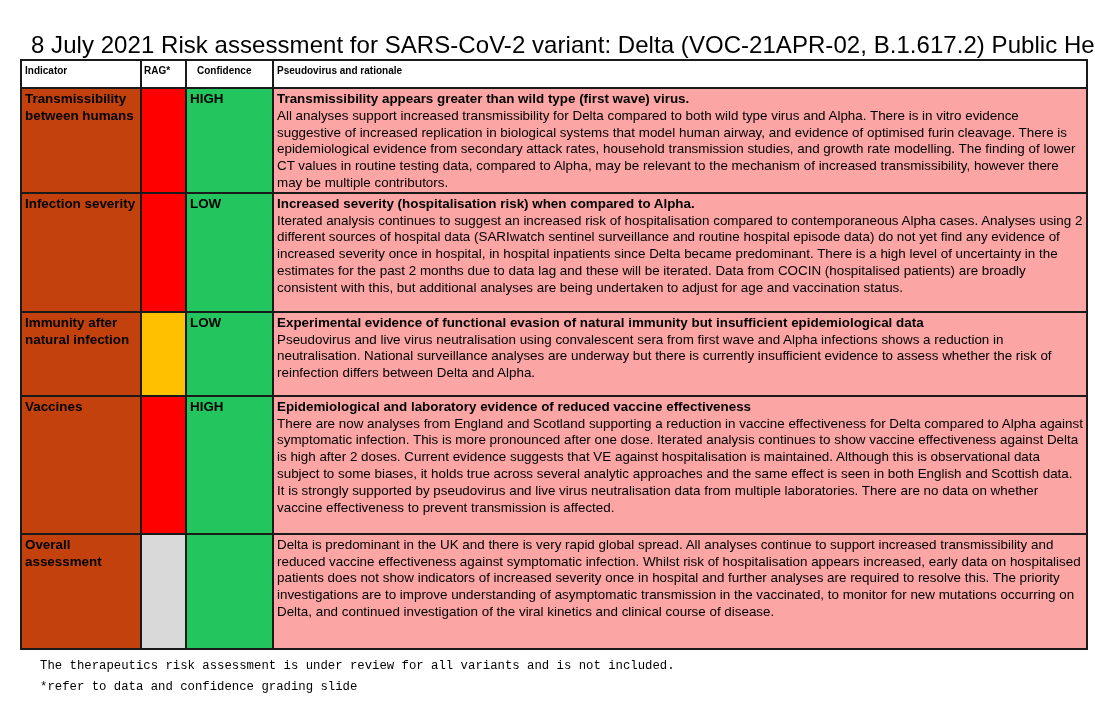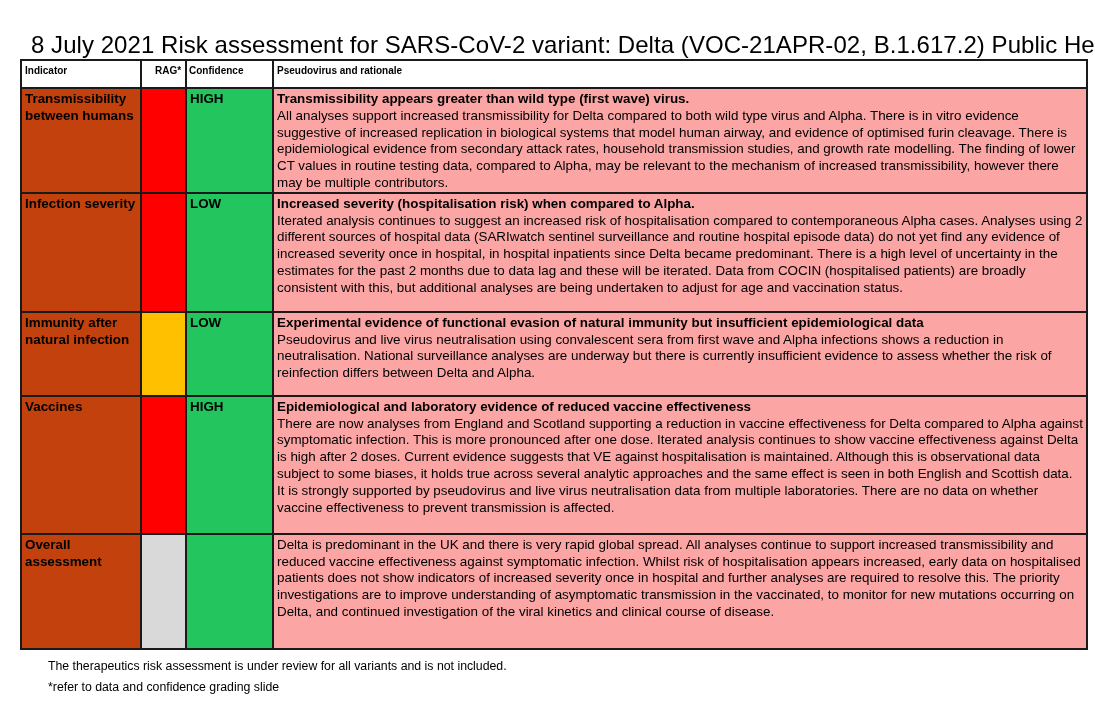--- a/index.html
+++ b/index.html
@@ -36,7 +36,7 @@
   <tbody>
       <tr class="hdr">
     <td>Indicator</td>
-    <td style="padding-left:13px;">RAG*</td>
+    <td style="padding-left:2px;">RAG*</td>
     <td style="padding-left:2px;">Confidence</td>
     <td>Pseudovirus and rationale</td>
   </tr>

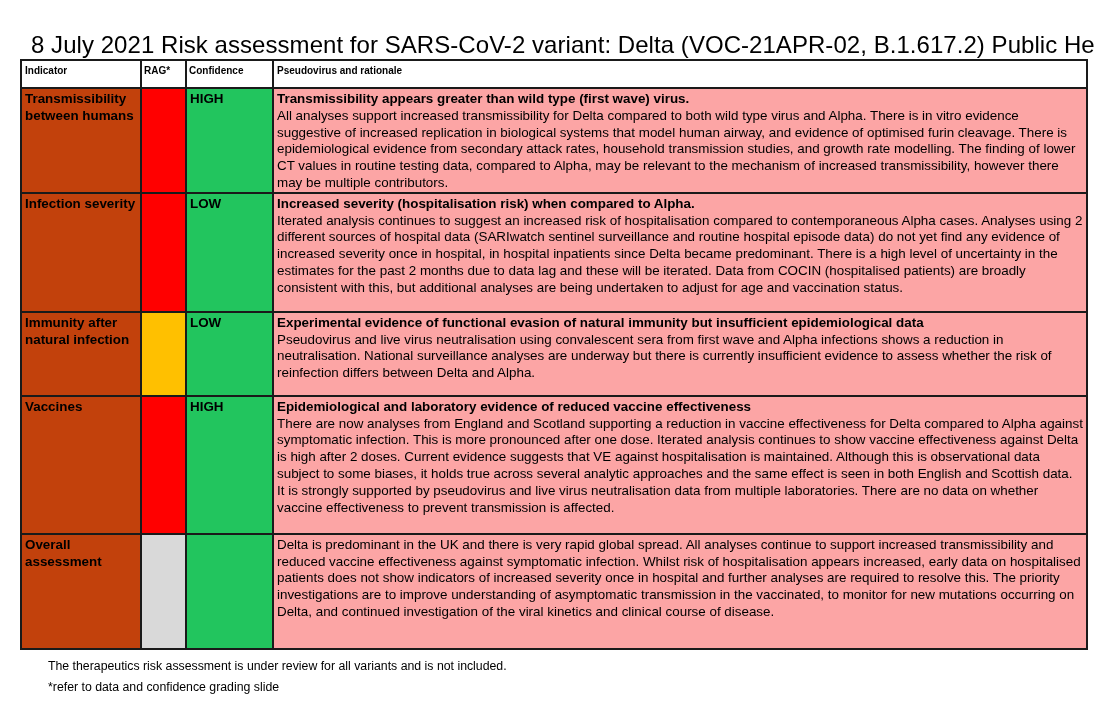--- a/index.html
+++ b/index.html
@@ -37,7 +37,7 @@
       <tr class="hdr">
     <td>Indicator</td>
     <td style="padding-left:2px;">RAG*</td>
-    <td style="padding-left:2px;">Confidence</td>
+    <td style="padding-left:10px;">Confidence</td>
     <td>Pseudovirus and rationale</td>
   </tr>
   <tr style="height:104px;">

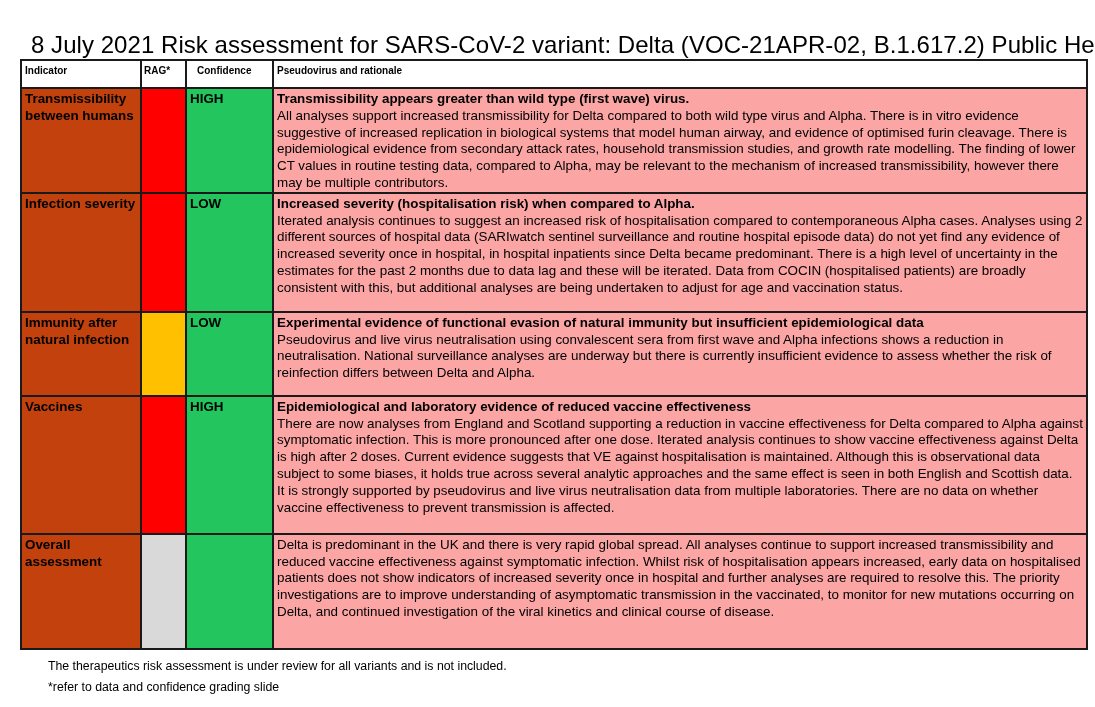--- a/index.html
+++ b/index.html
@@ -18,7 +18,7 @@
   td.ass { background: #fca5a5; }
   td.rag { padding: 0; }
   .ass-title { font-weight: bold; }
-  .footer { position: absolute; left: 40px; font-family: Liberation Sans, sans-serif; font-size: 12.3px; margin-left: 8px; }
+  .footer { position: absolute; left: 40px; font-family: Liberation Mono, monospace; font-size: 12.3px; }
   .f1 { top: 659px; } .f2 { top: 680px; }
 </style>
 </head>

